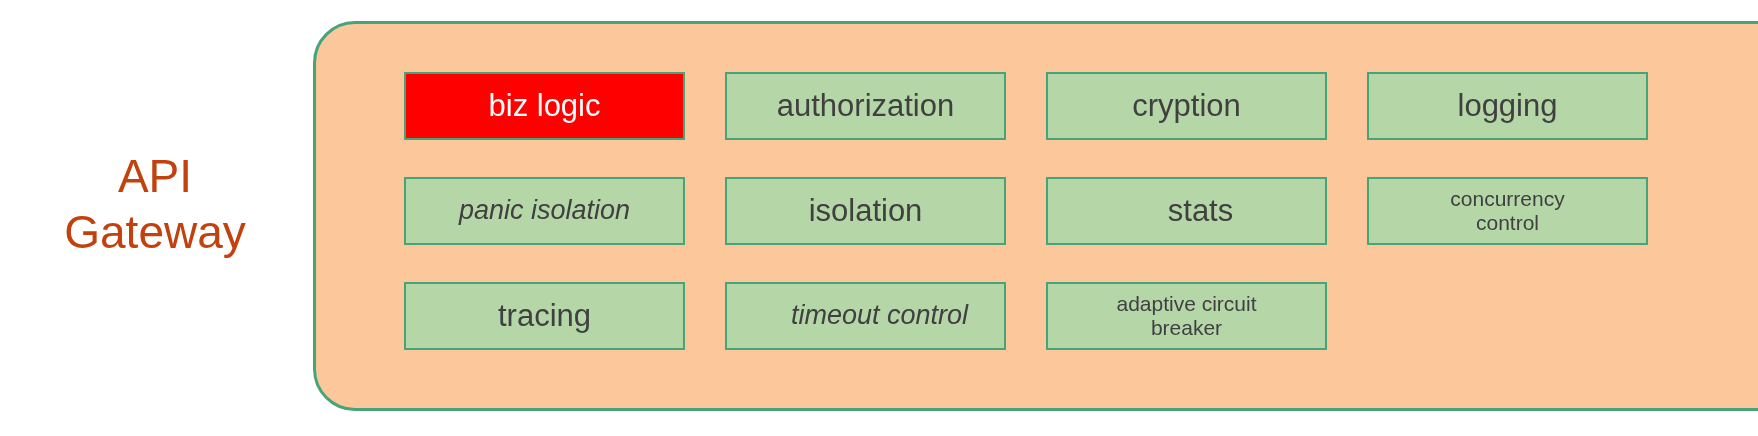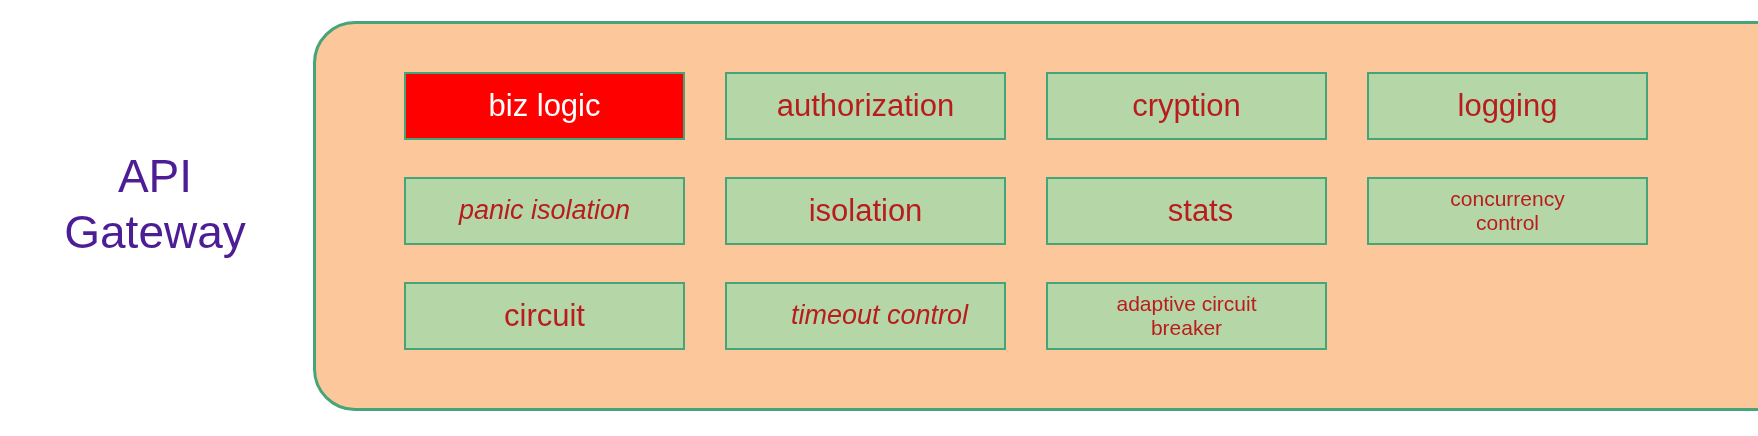--- a/index.html
+++ b/index.html
@@ -68,7 +68,7 @@
     align-items: center;
     justify-content: center;
     text-align: center;
-    color: #b91c1c;
+    color: #404040;
     font-size: 31px;
     line-height: 1.1;
     padding: 0 6px;

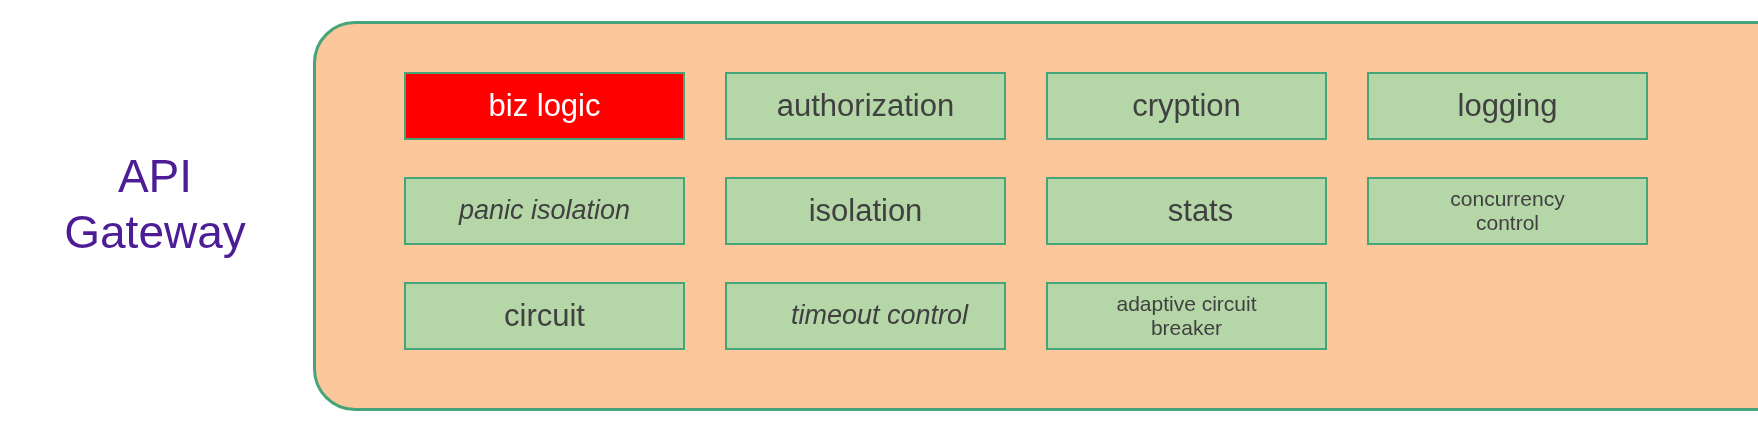--- a/index.html
+++ b/index.html
@@ -29,7 +29,7 @@
     text-align: center;
     font-size: 46px;
     line-height: 1.22;
-    color: #4c1d95;
+    color: #c2410c;
     white-space: pre-line;
   }
 

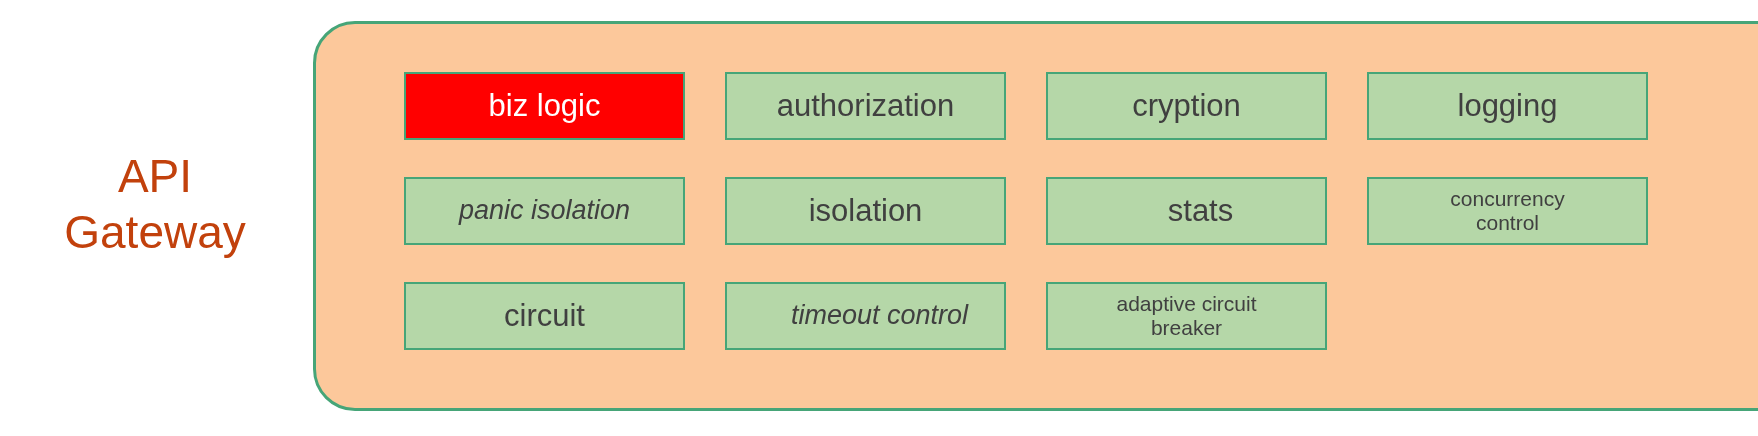--- a/index.html
+++ b/index.html
@@ -122,7 +122,7 @@
         <div class="feature-box two-line"><span style="white-space: pre-line;">concurrency
 control</span></div>
         <div class="feature-box">
-          <span style="white-space: pre-line;">circuit</span>
+          <span style="white-space: pre-line;">tracing</span>
         </div>
         <div class="feature-box small">
           <span style="white-space: pre-line; margin-left: 28px;">timeout control</span>

